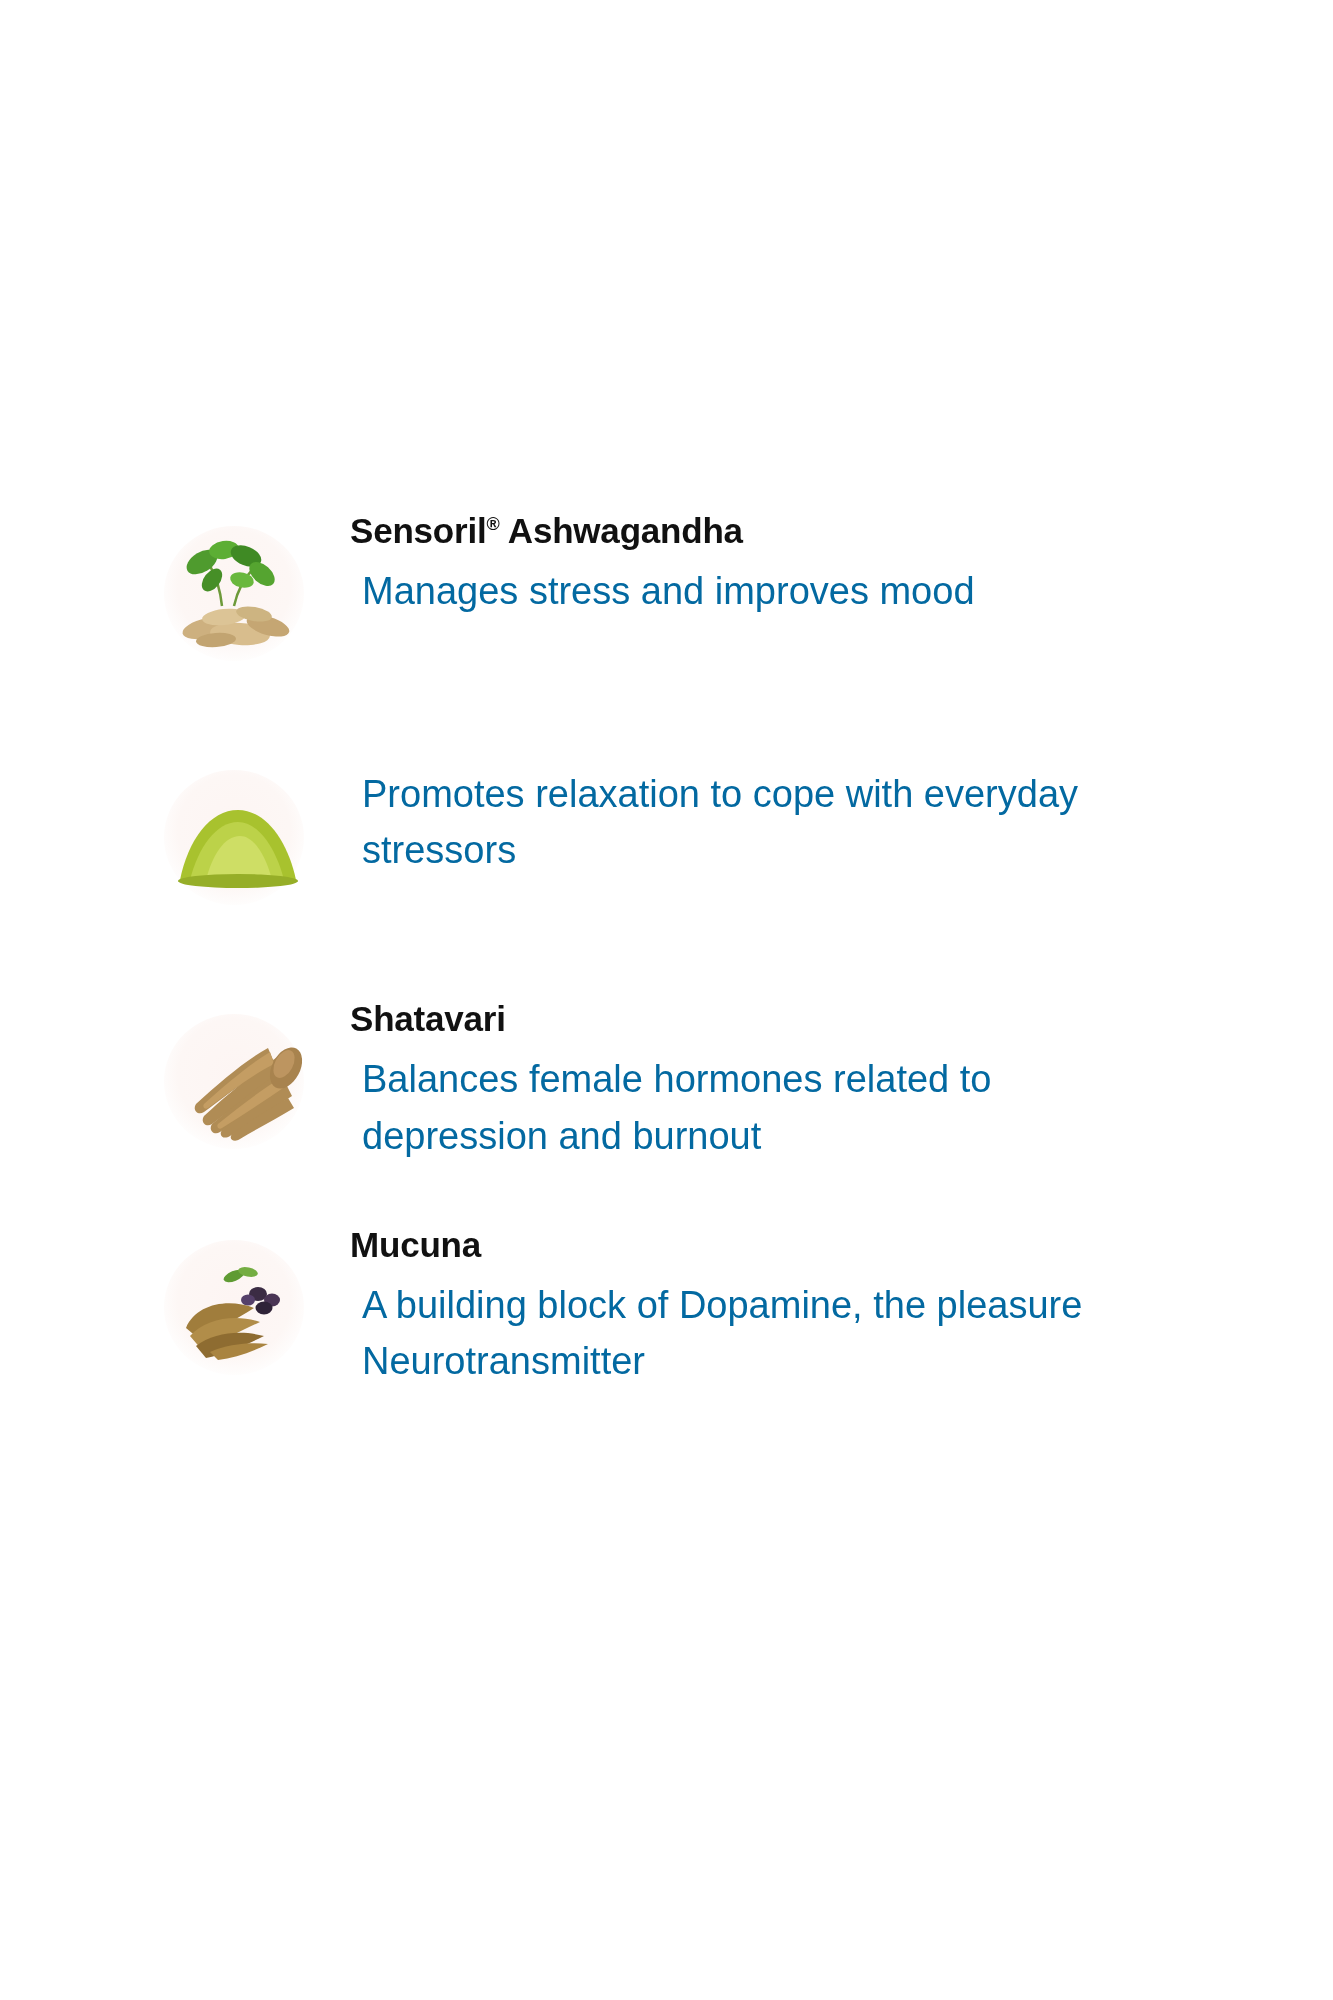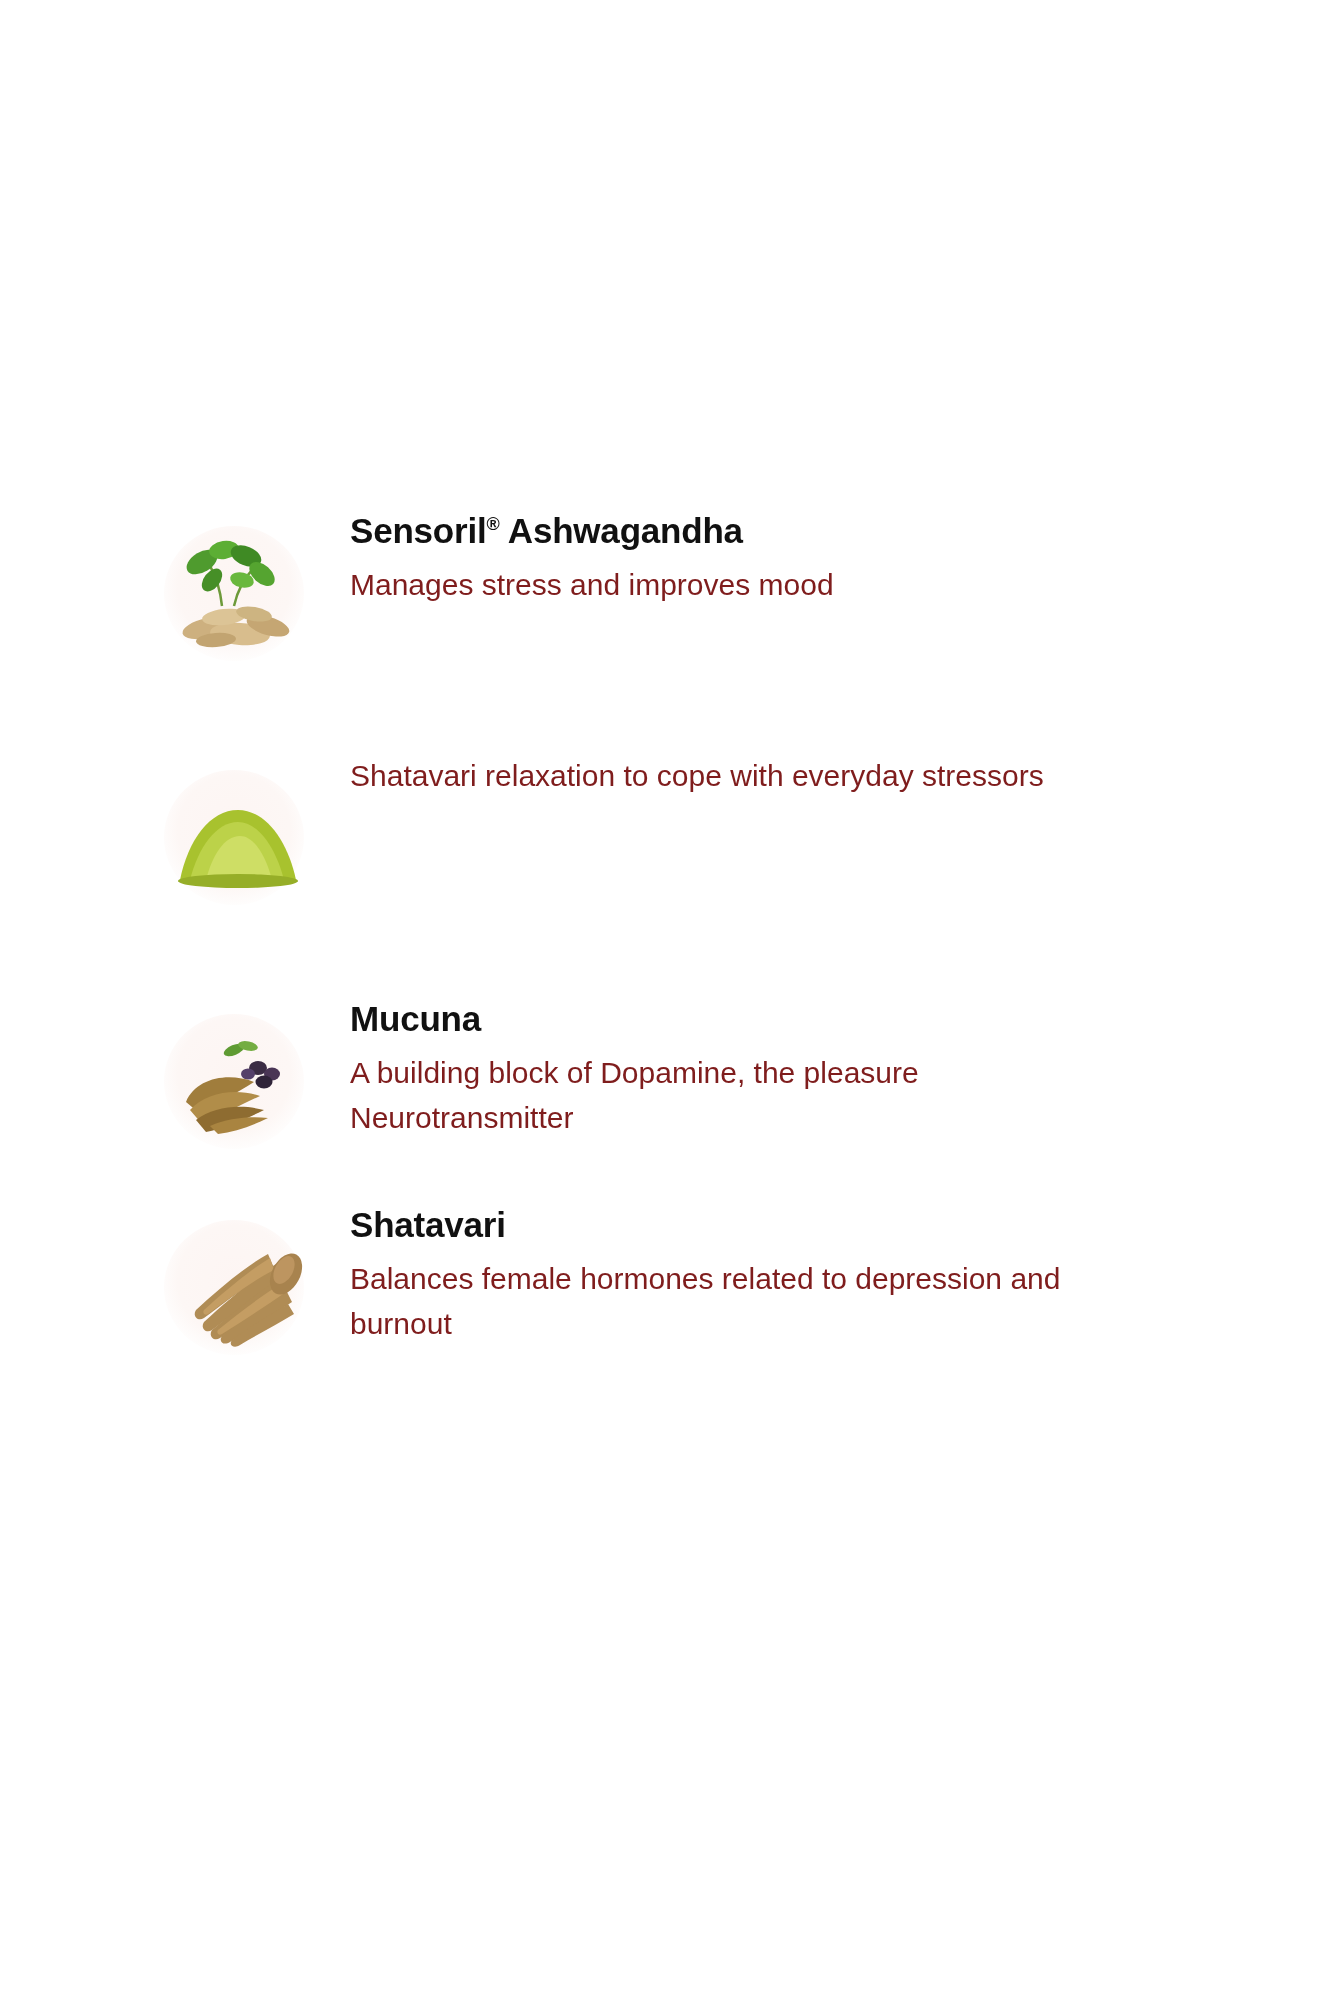--- a/index.html
+++ b/index.html
@@ -86,10 +86,10 @@
   }
 
   .ing-desc {
-    font-size: 30px;
+    font-size: 38px;
     line-height: 1.48;
-    margin: 0;
-    color: #7f1d1d;
+    margin: 12px;
+    color: #0369a1;
     max-width: 760px;
     font-weight: 400;
   }

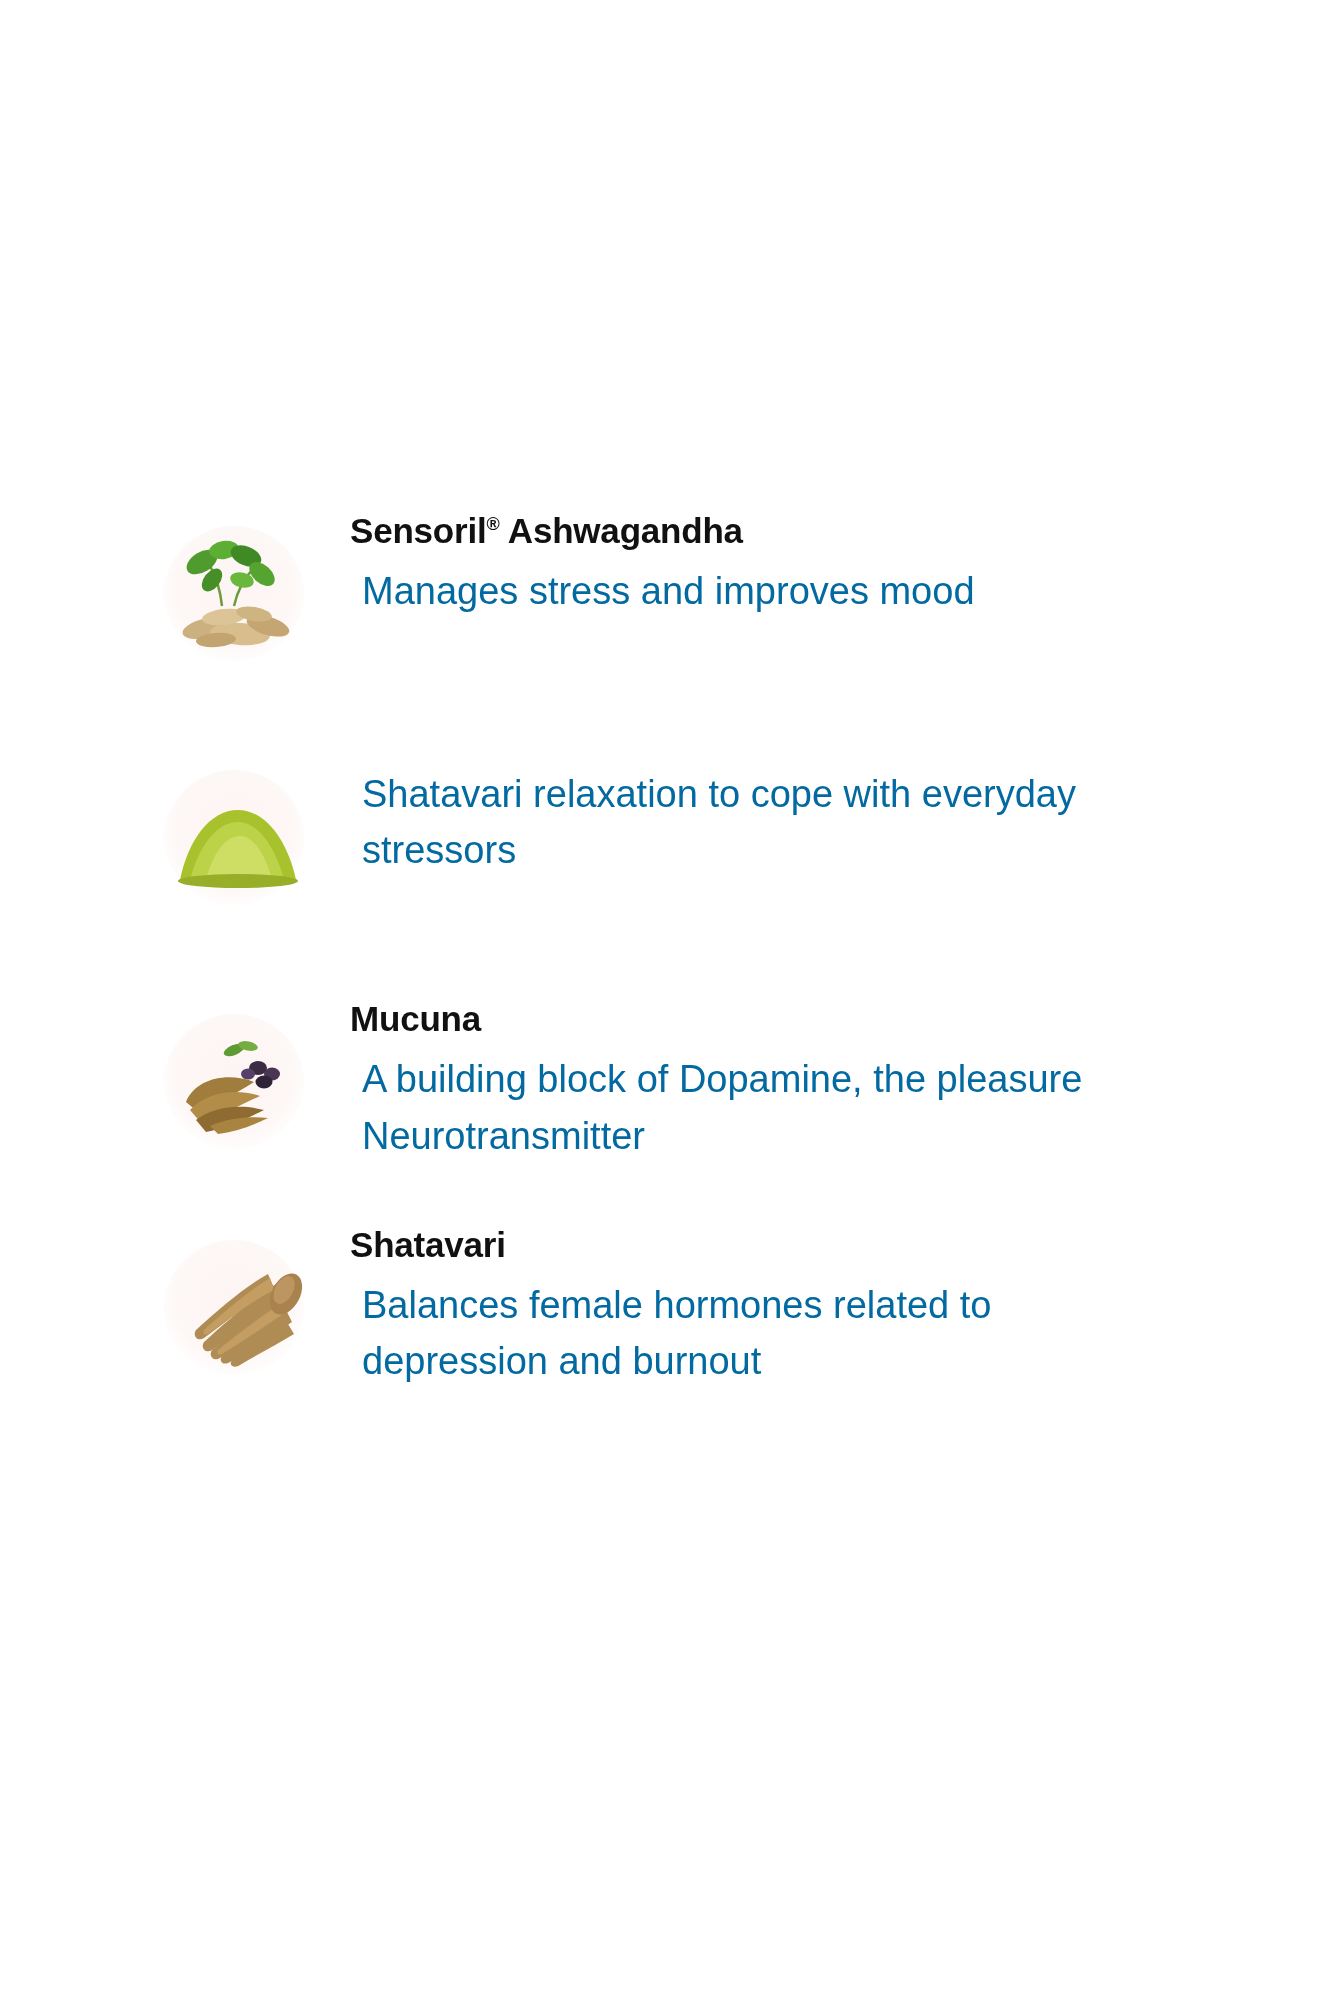--- a/index.html
+++ b/index.html
@@ -139,7 +139,7 @@
       </svg>
     </div>
     <div class="text-block">
-      <p class="ing-desc">Shatavari relaxation to cope with everyday stressors</p>
+      <p class="ing-desc">Promotes relaxation to cope with everyday stressors</p>
     </div>
   </div>
 

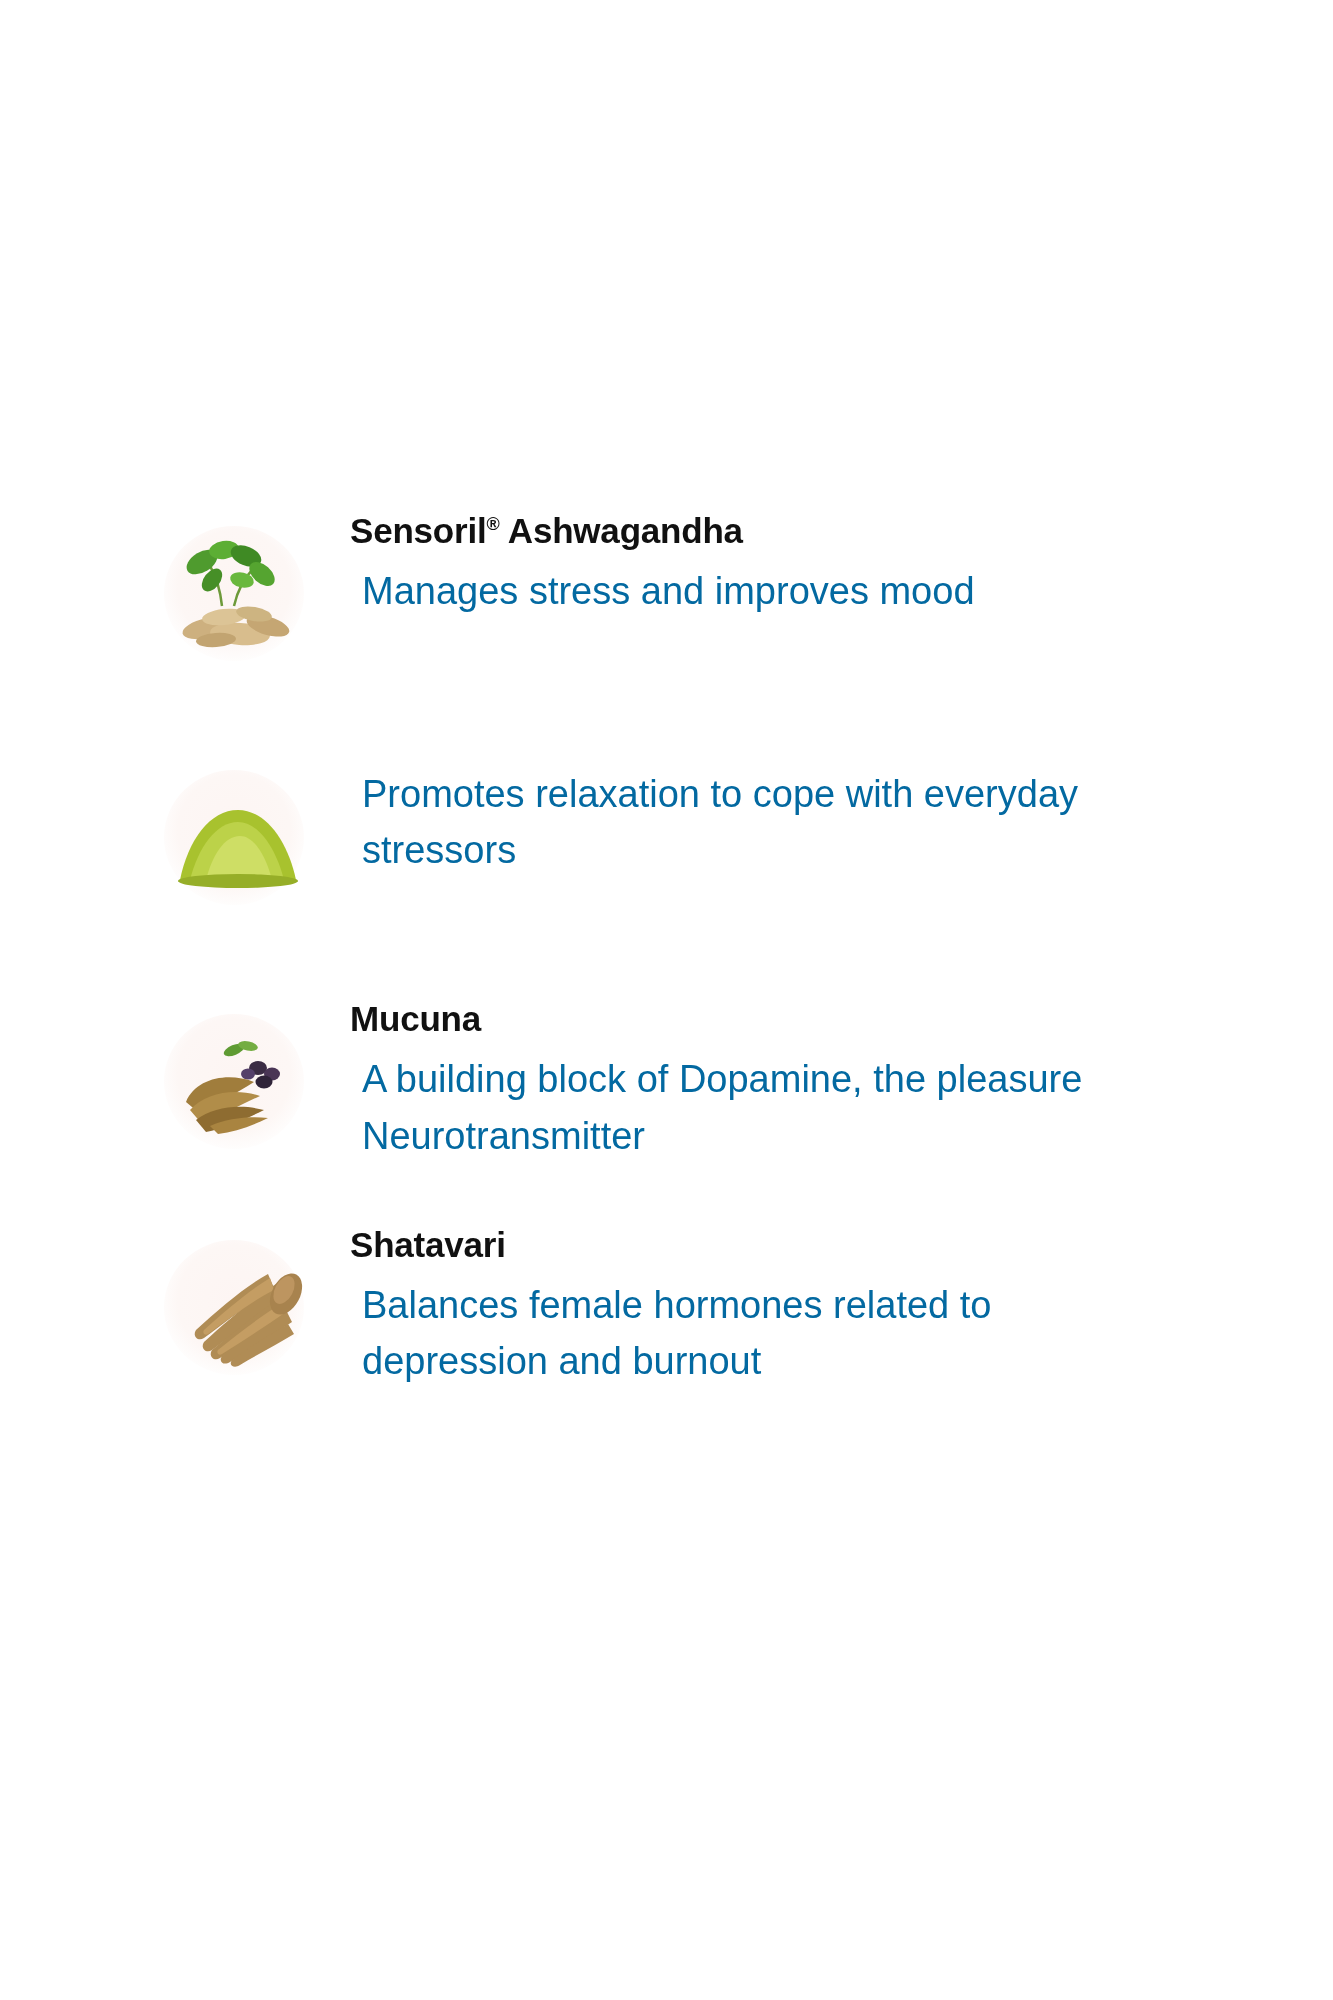--- a/index.html
+++ b/index.html
@@ -147,6 +147,31 @@
     <div class="thumb">
       <div class="halo"></div>
       <svg viewBox="0 0 180 150" xmlns="http://www.w3.org/2000/svg">
+        <g fill="#b08c55">
+          <path d="M118 42 C96 54 70 76 46 98 C42 104 48 110 54 106 C78 88 104 68 124 56 Z"></path>
+          <path d="M126 52 C104 66 78 88 54 110 C50 116 56 122 62 118 C86 100 112 80 132 66 Z"></path>
+          <path d="M132 64 C112 78 86 98 62 118 C58 124 64 130 70 126 C94 110 118 92 138 78 Z"></path>
+          <path d="M136 78 C118 90 94 106 72 124 C68 130 74 134 80 130 C102 116 124 102 142 90 Z"></path>
+          <path d="M138 92 C122 102 100 114 82 128 C78 133 84 137 90 133 C108 122 128 112 144 102 Z"></path>
+        </g>
+        <g fill="#c49d63">
+          <path d="M120 46 C100 58 76 78 54 98 C52 101 55 104 58 102 C80 86 104 68 124 58 Z"></path>
+          <path d="M134 70 C114 82 90 100 68 118 C66 121 69 124 72 122 C94 108 116 94 136 80 Z"></path>
+        </g>
+        <ellipse cx="136" cy="62" rx="14" ry="22" fill="#a8834e" transform="rotate(28 136 62)"></ellipse>
+        <ellipse cx="134" cy="58" rx="9" ry="15" fill="#bd9560" transform="rotate(28 134 58)"></ellipse>
+      </svg>
+    </div>
+    <div class="text-block">
+      <h3 class="ing-title"><span>Shatavari</span><sup></sup><span></span></h3>
+      <p class="ing-desc">Balances female hormones related to depression and burnout</p>
+    </div>
+  </div>
+
+  <div class="ingredient-row">
+    <div class="thumb">
+      <div class="halo"></div>
+      <svg viewBox="0 0 180 150" xmlns="http://www.w3.org/2000/svg">
 
         <ellipse cx="84" cy="44" rx="11" ry="5" fill="#5f9b33" transform="rotate(-22 84 44)"></ellipse>
         <ellipse cx="98" cy="40" rx="10" ry="4.5" fill="#74ad42" transform="rotate(12 98 40)"></ellipse>
@@ -168,31 +193,6 @@
     </div>
   </div>
 
-  <div class="ingredient-row">
-    <div class="thumb">
-      <div class="halo"></div>
-      <svg viewBox="0 0 180 150" xmlns="http://www.w3.org/2000/svg">
-        <g fill="#b08c55">
-          <path d="M118 42 C96 54 70 76 46 98 C42 104 48 110 54 106 C78 88 104 68 124 56 Z"></path>
-          <path d="M126 52 C104 66 78 88 54 110 C50 116 56 122 62 118 C86 100 112 80 132 66 Z"></path>
-          <path d="M132 64 C112 78 86 98 62 118 C58 124 64 130 70 126 C94 110 118 92 138 78 Z"></path>
-          <path d="M136 78 C118 90 94 106 72 124 C68 130 74 134 80 130 C102 116 124 102 142 90 Z"></path>
-          <path d="M138 92 C122 102 100 114 82 128 C78 133 84 137 90 133 C108 122 128 112 144 102 Z"></path>
-        </g>
-        <g fill="#c49d63">
-          <path d="M120 46 C100 58 76 78 54 98 C52 101 55 104 58 102 C80 86 104 68 124 58 Z"></path>
-          <path d="M134 70 C114 82 90 100 68 118 C66 121 69 124 72 122 C94 108 116 94 136 80 Z"></path>
-        </g>
-        <ellipse cx="136" cy="62" rx="14" ry="22" fill="#a8834e" transform="rotate(28 136 62)"></ellipse>
-        <ellipse cx="134" cy="58" rx="9" ry="15" fill="#bd9560" transform="rotate(28 134 58)"></ellipse>
-      </svg>
-    </div>
-    <div class="text-block">
-      <h3 class="ing-title"><span>Shatavari</span><sup></sup><span></span></h3>
-      <p class="ing-desc">Balances female hormones related to depression and burnout</p>
-    </div>
-  </div>
-
 </div>
 
 </body></html>

